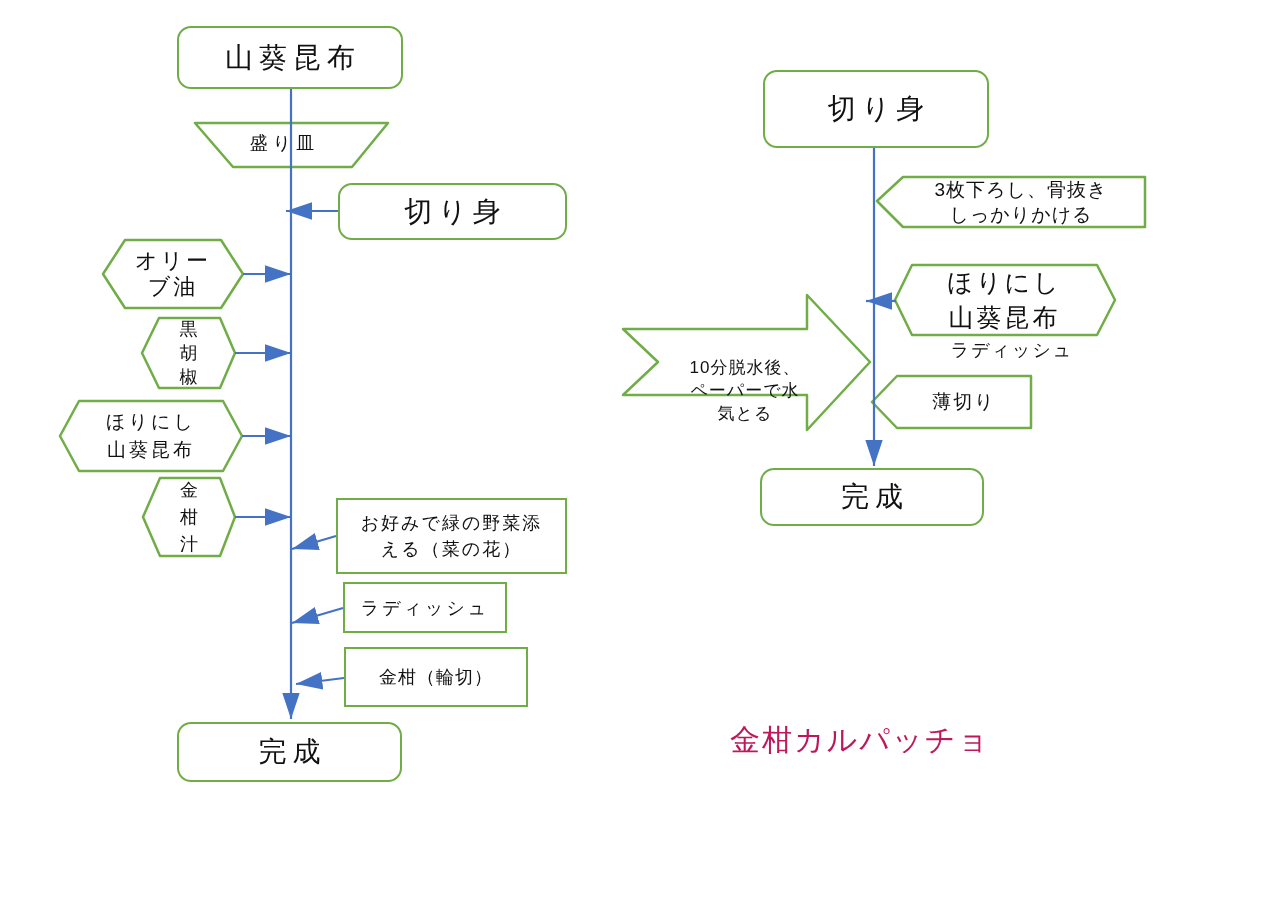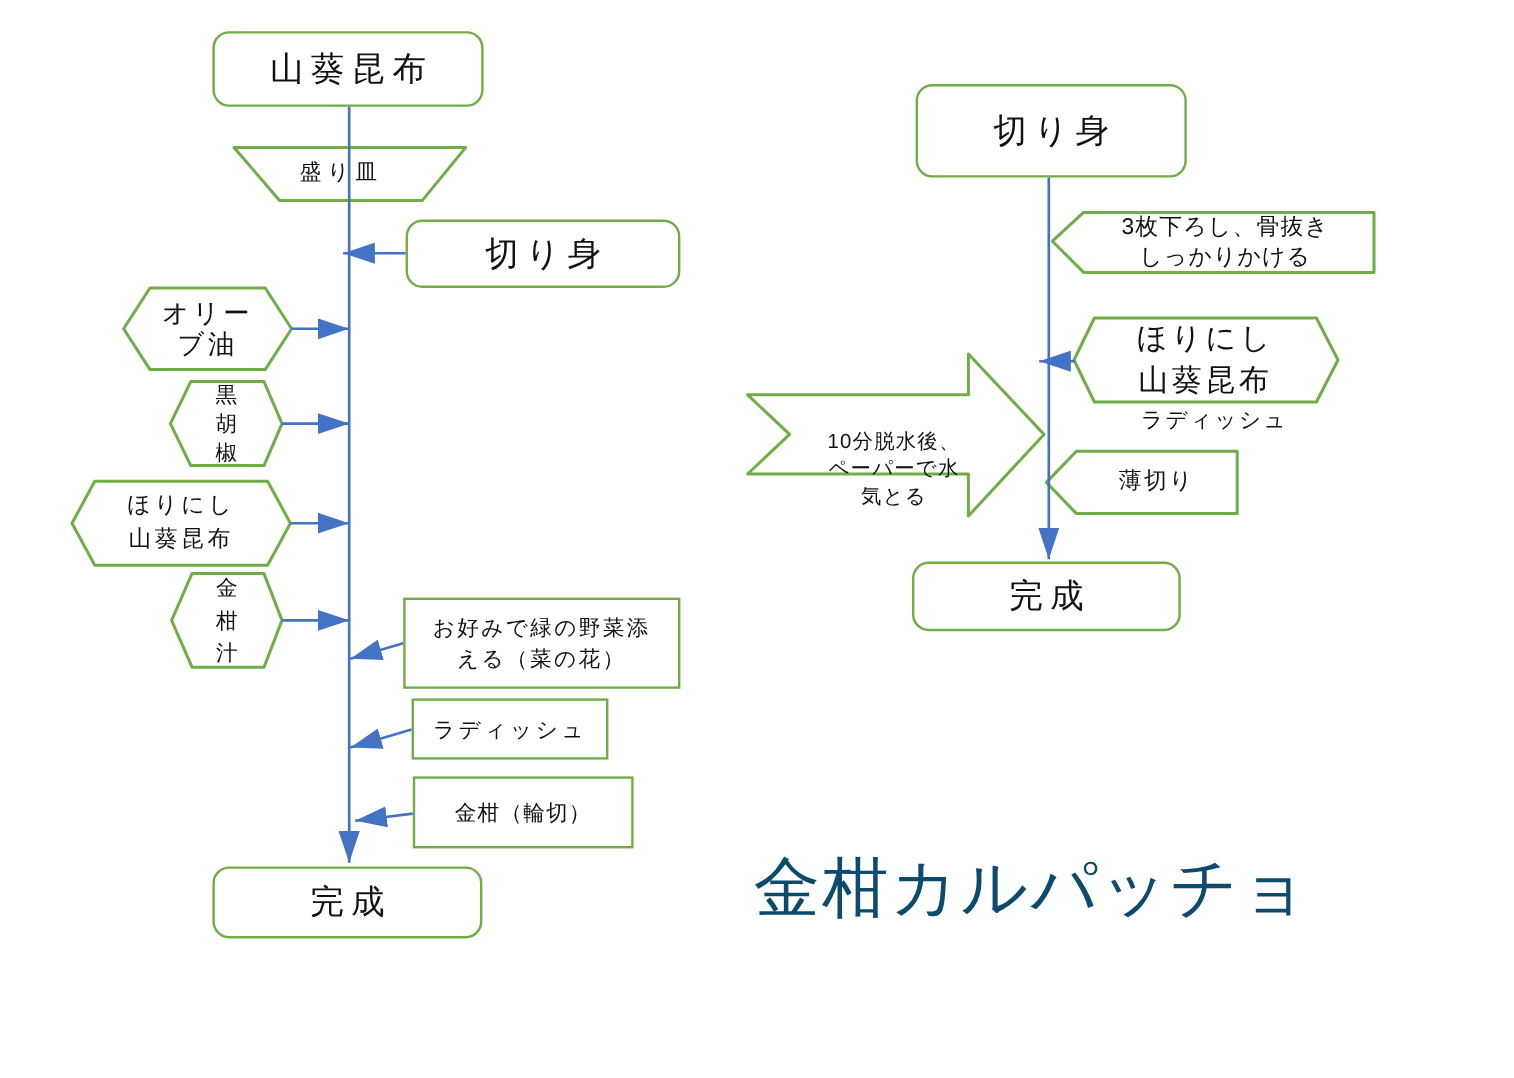--- a/index.html
+++ b/index.html
@@ -25,7 +25,7 @@
   .poly{fill:#ffffff;stroke:#70AD47;stroke-width:2.5;stroke-linejoin:round;}
   #title{
     position:absolute;left:660px;top:708px;width:400px;height:64px;
-    font-size:55px;letter-spacing:2px;color:#0c4a6e;z-index:3;
+    font-size:30px;letter-spacing:2px;color:#be185d;z-index:3;
     display:flex;align-items:center;justify-content:center;white-space:nowrap;
   }
 </style>

